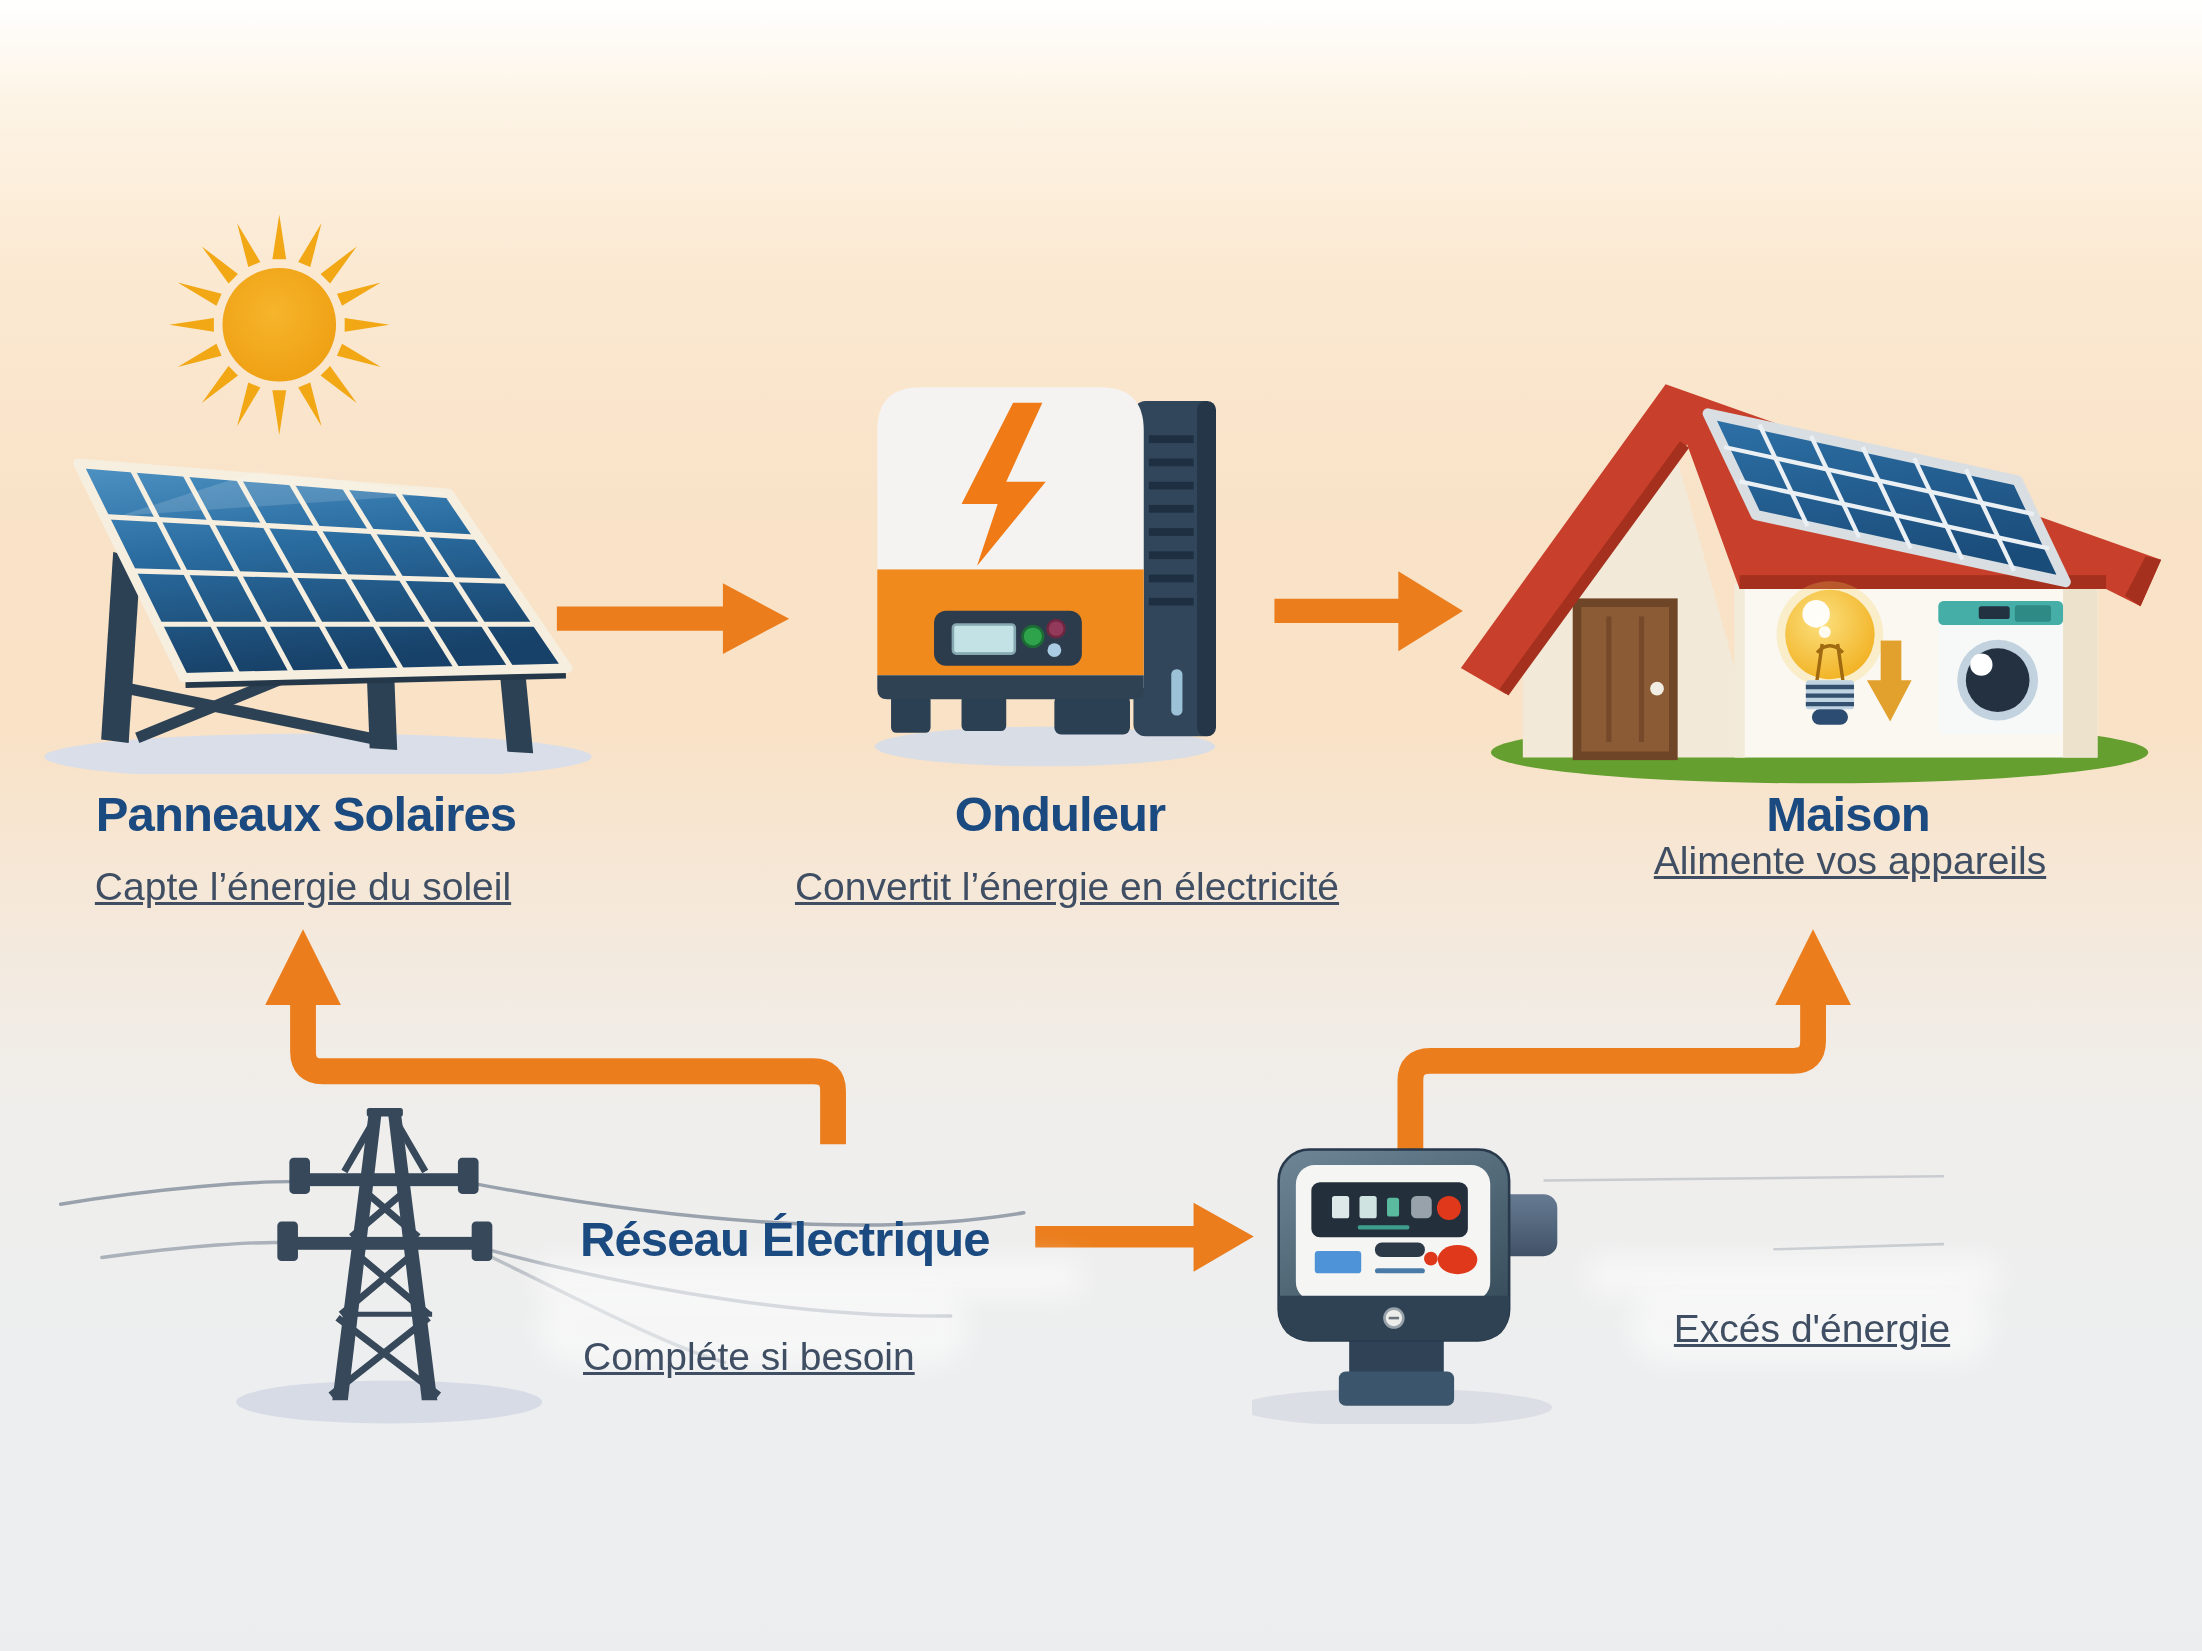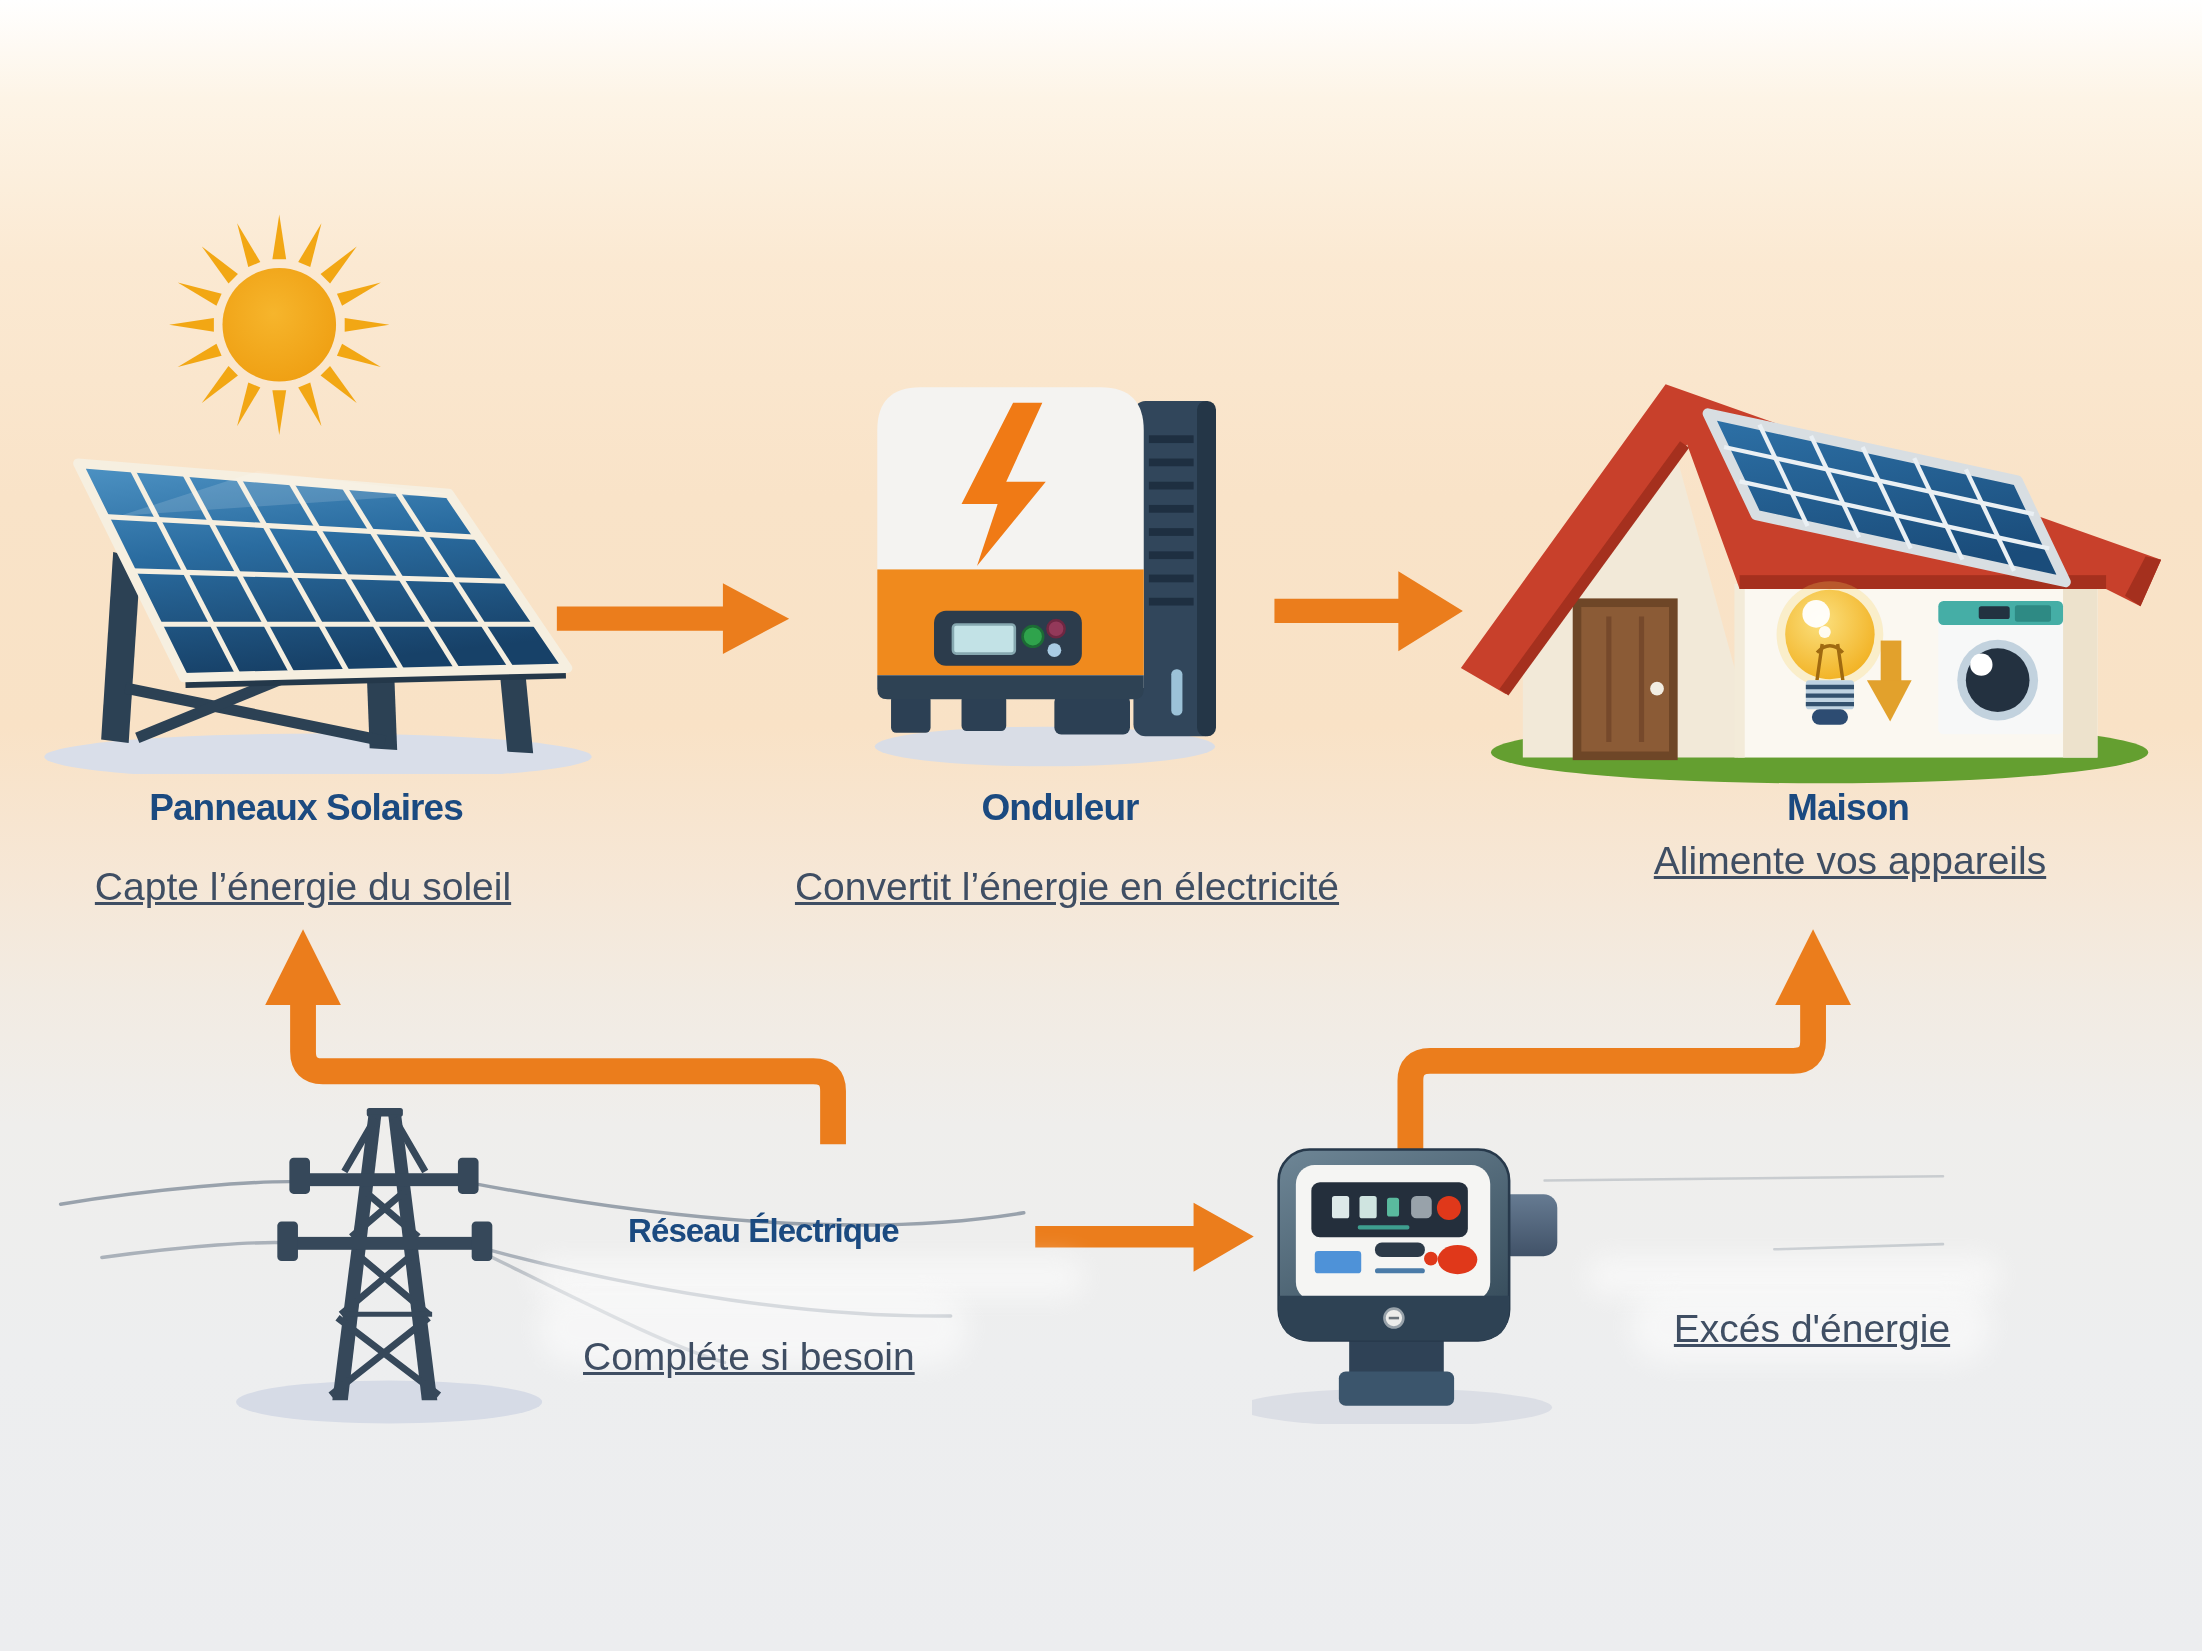--- a/index.html
+++ b/index.html
@@ -12,7 +12,7 @@
   }
   .abs{position:absolute;}
   .node-title{
-    position:absolute;font-weight:700;font-size:37px;line-height:1.1;
+    position:absolute;font-weight:700;font-size:49px;line-height:1.1;
     color:var(--c-title,#1b4a80);white-space:nowrap;letter-spacing:-0.9px;
     transform:translateX(-50%);
   }

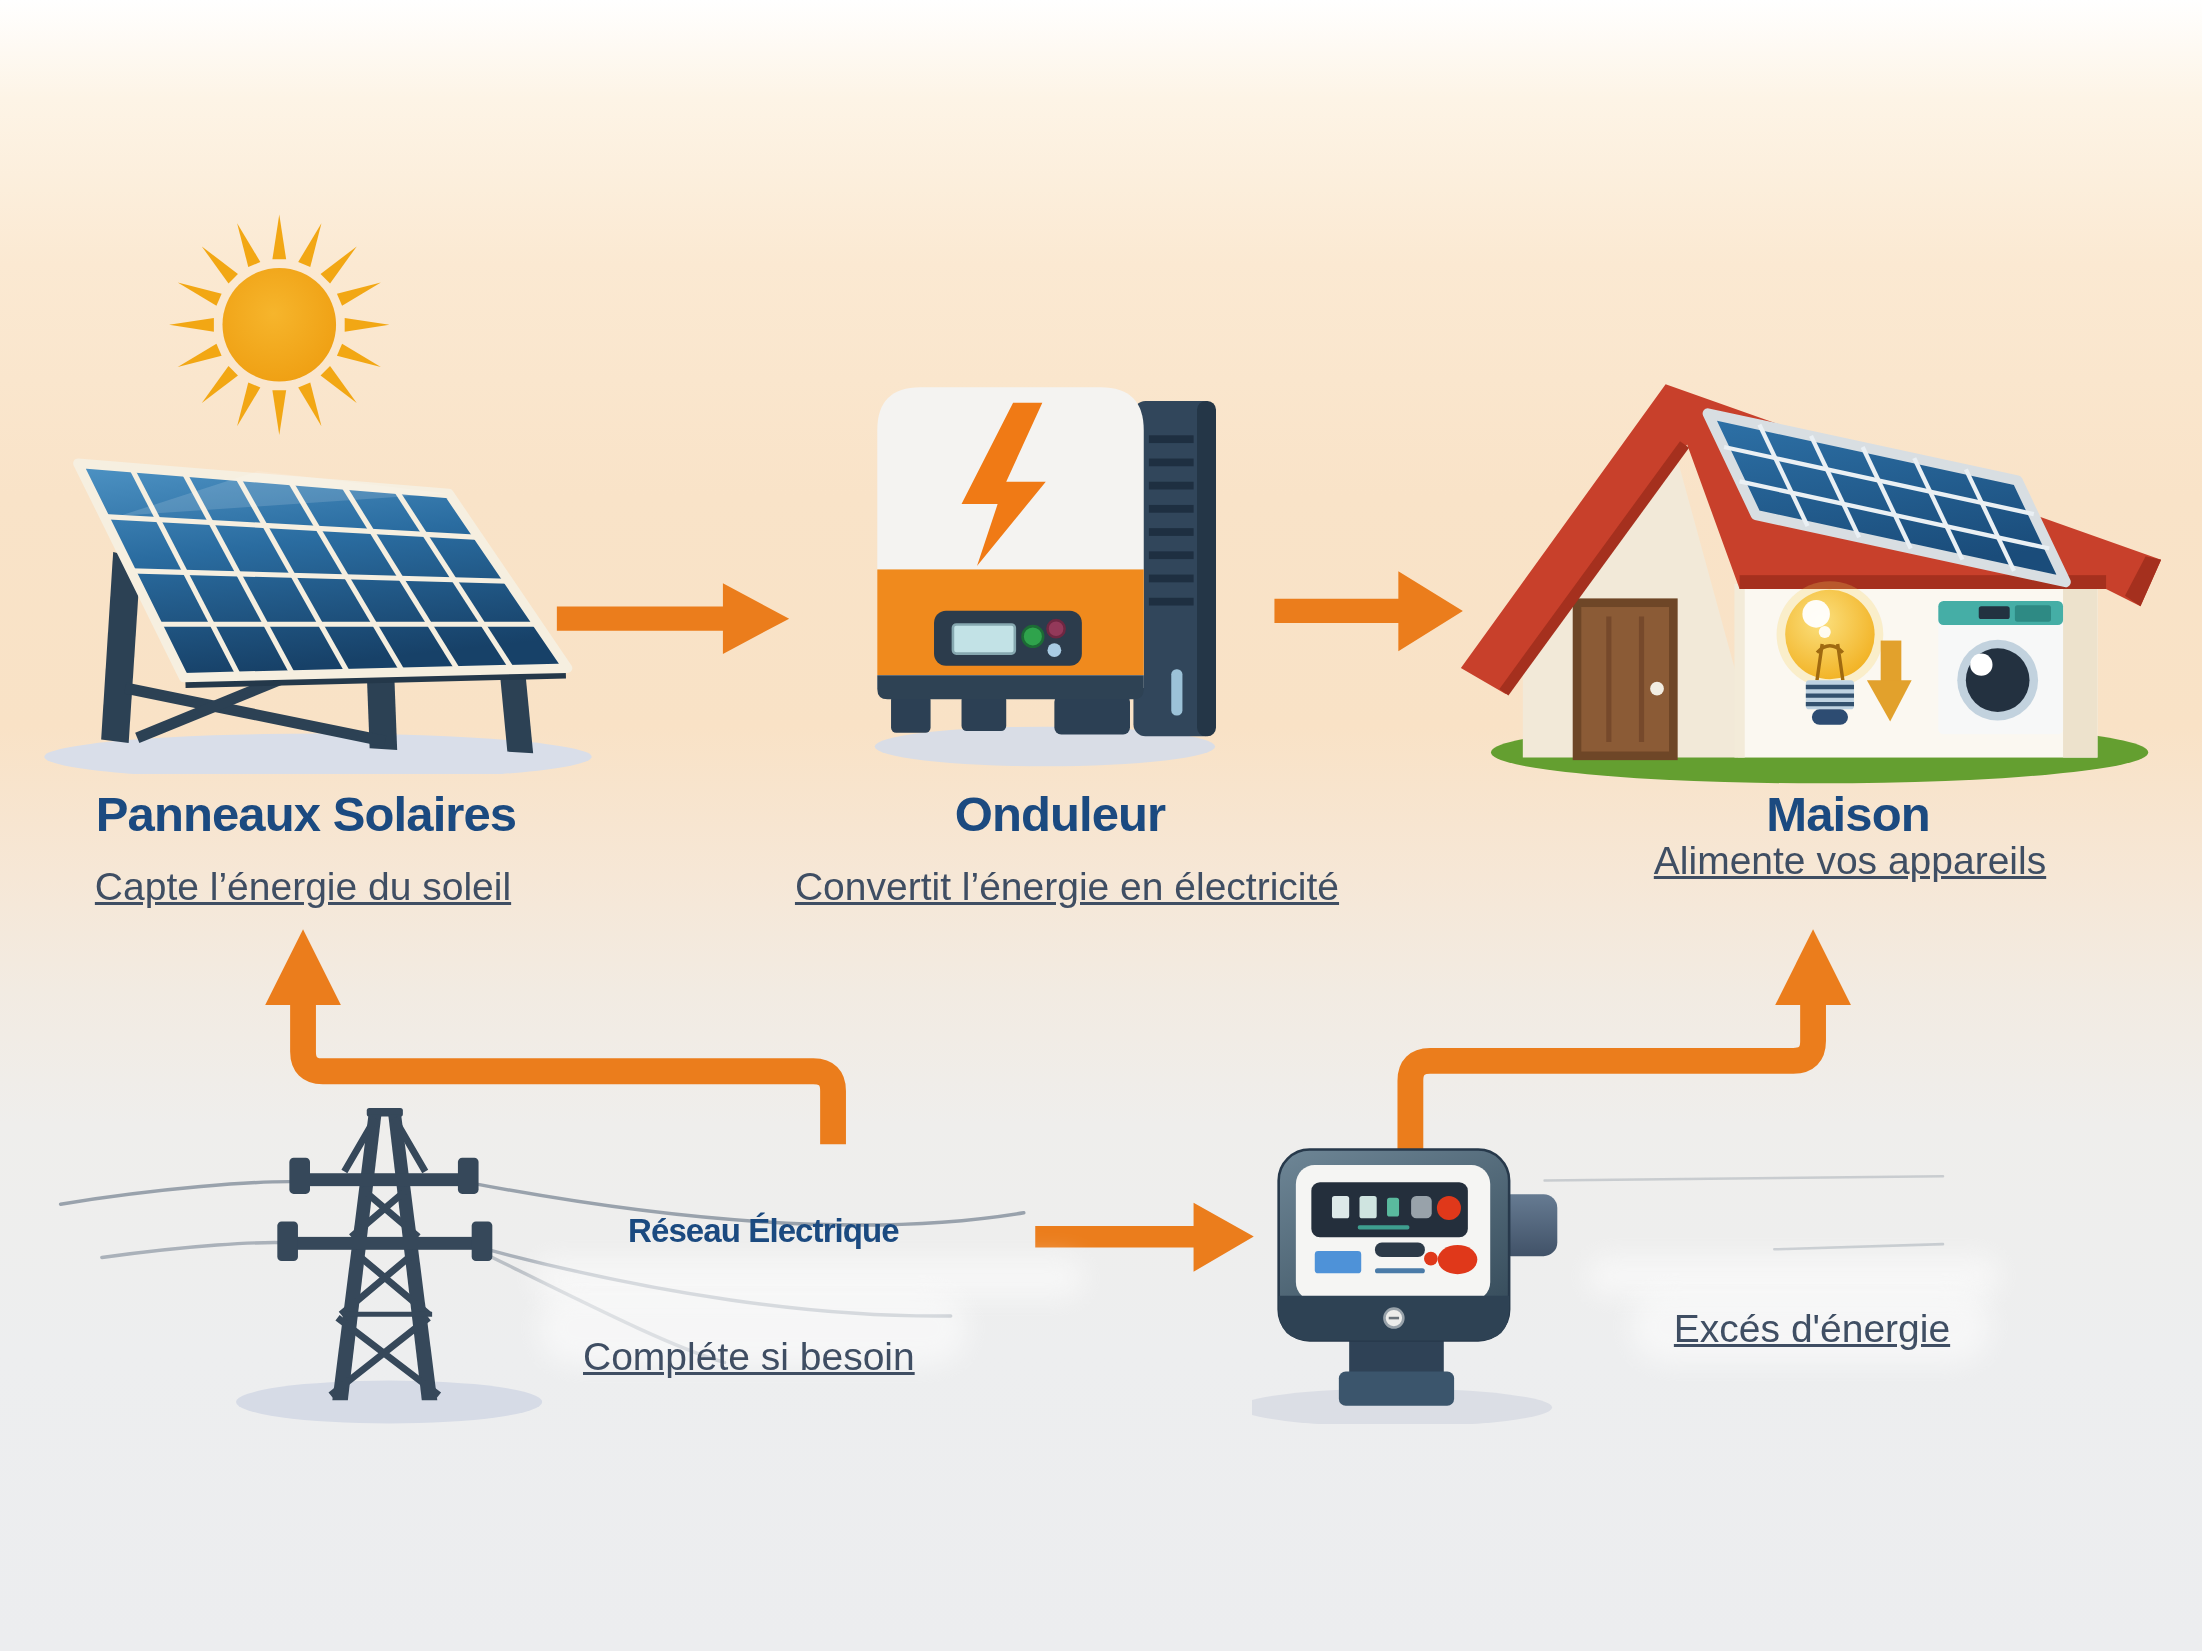--- a/index.html
+++ b/index.html
@@ -16,7 +16,7 @@
     color:var(--c-title,#1b4a80);white-space:nowrap;letter-spacing:-0.9px;
     transform:translateX(-50%);
   }
-  .node-title.small{font-size:33px;margin-left:48px;}
+  .node-title.small{font-size:49px;}
   .node-title.align-left{transform:none;}
   .node-sub{
     position:absolute;font-weight:400;font-size:39px;line-height:1.1;

